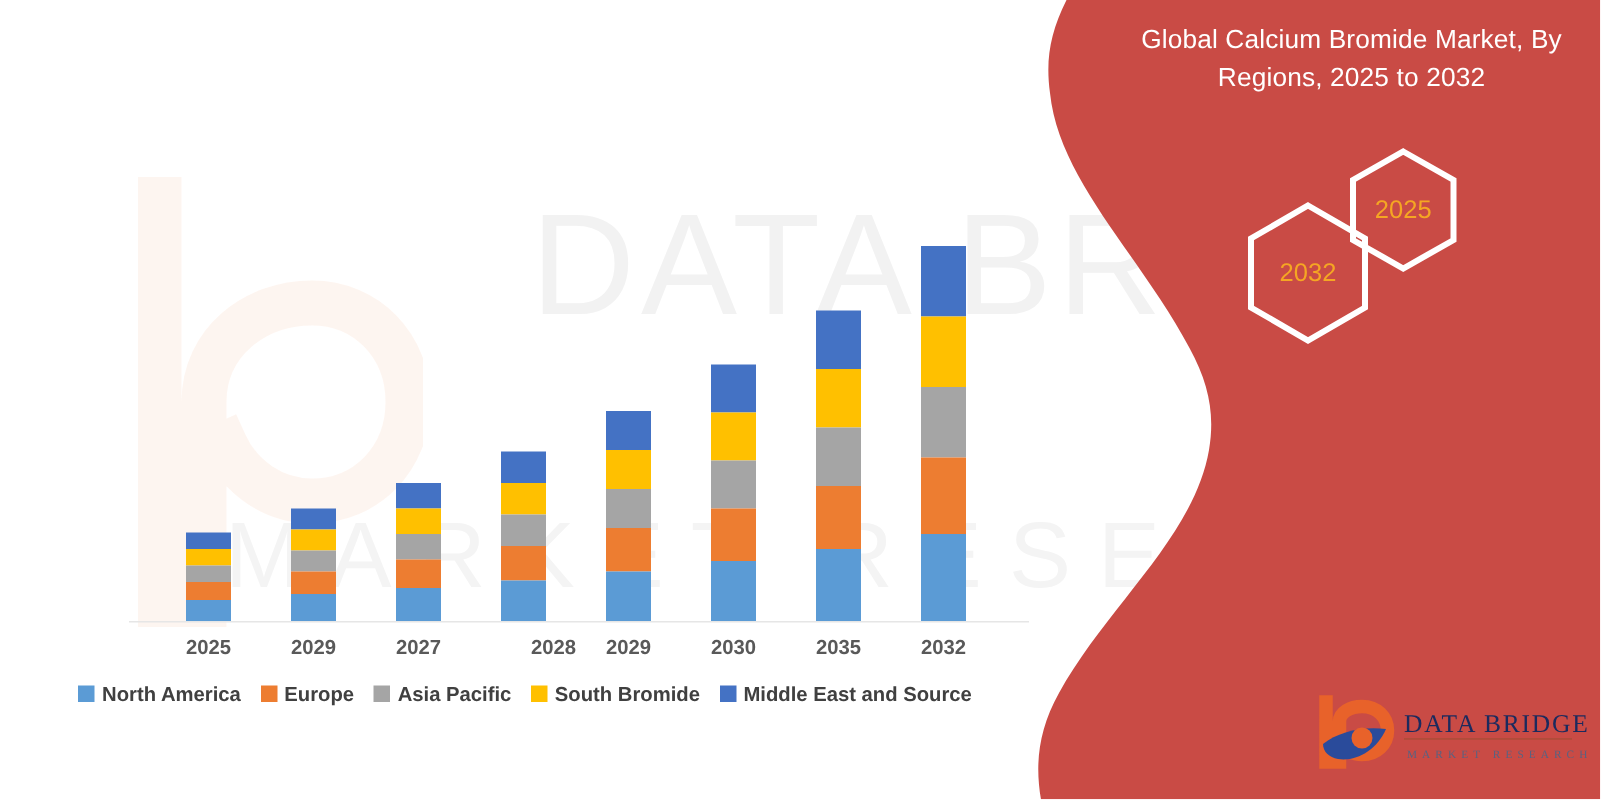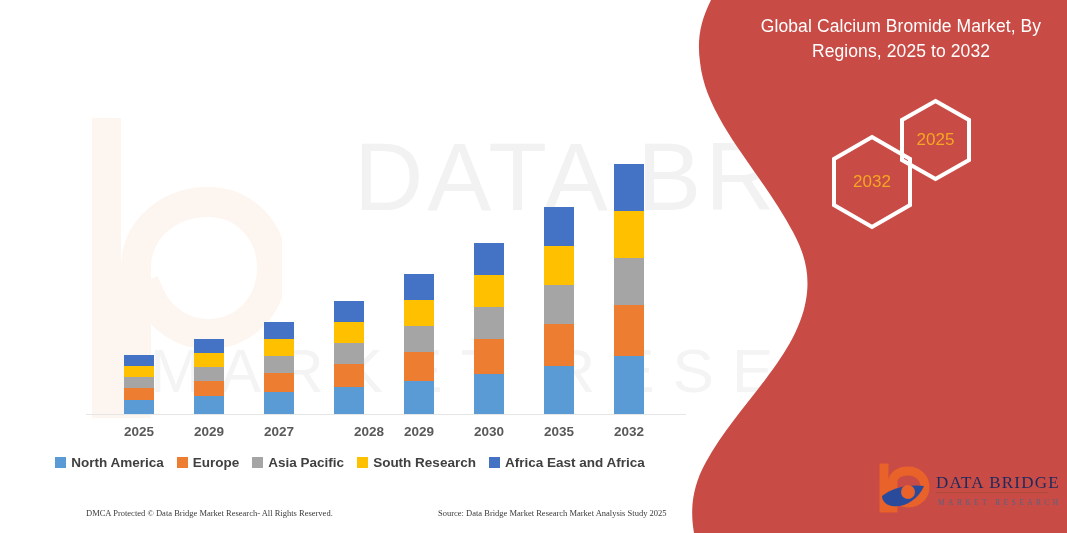--- a/index.html
+++ b/index.html
@@ -327,7 +327,7 @@
       </div>
       <div class="legend-item">
         <span class="legend-swatch" style="background: rgb(255, 192, 0);"></span>
-        <span>South Research</span>
+        <span>South Bromide</span>
       </div>
       <div class="legend-item">
         <span class="legend-swatch" style="background: rgb(68, 114, 196);"></span>

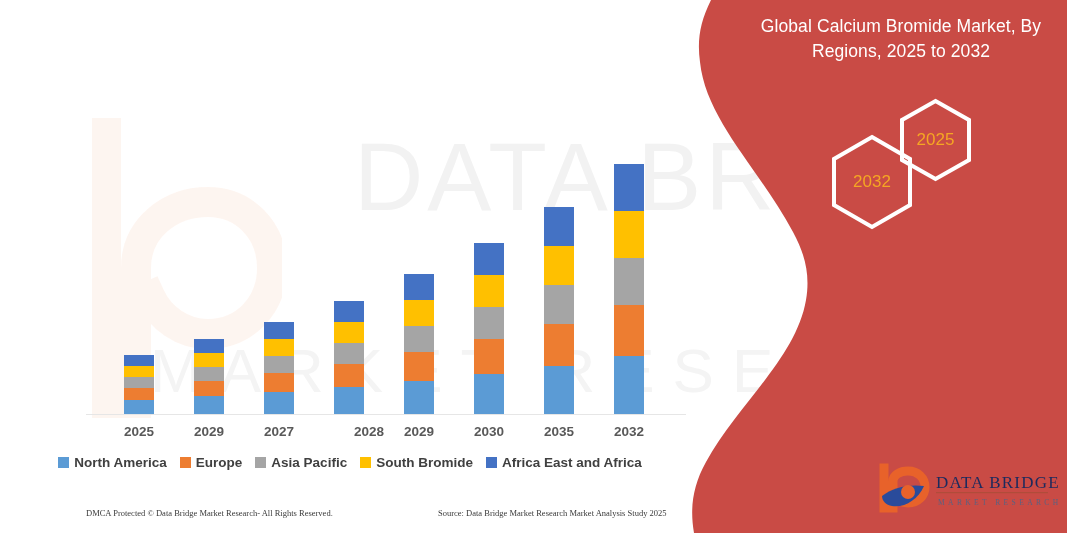--- a/index.html
+++ b/index.html
@@ -331,7 +331,7 @@
       </div>
       <div class="legend-item">
         <span class="legend-swatch" style="background: rgb(68, 114, 196);"></span>
-        <span>Africa East and Africa</span>
+        <span>Middle East and Source</span>
       </div>
     </div>
 

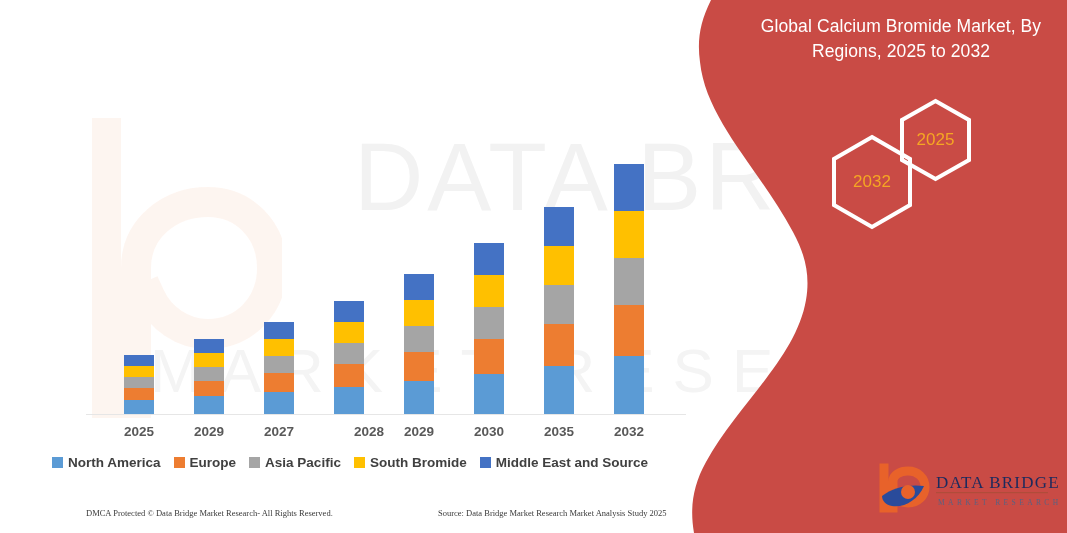--- a/index.html
+++ b/index.html
@@ -335,10 +335,6 @@
       </div>
     </div>
 
-  <div class="footer">
-    <div class="footer-left">DMCA Protected © Data Bridge Market Research- All Rights Reserved.</div>
-    <div class="footer-right">Source: Data Bridge Market Research  Market Analysis Study 2025</div>
-  </div>
 
   <div class="red-panel">
     <svg viewBox="0 0 1067 533" preserveAspectRatio="none">

